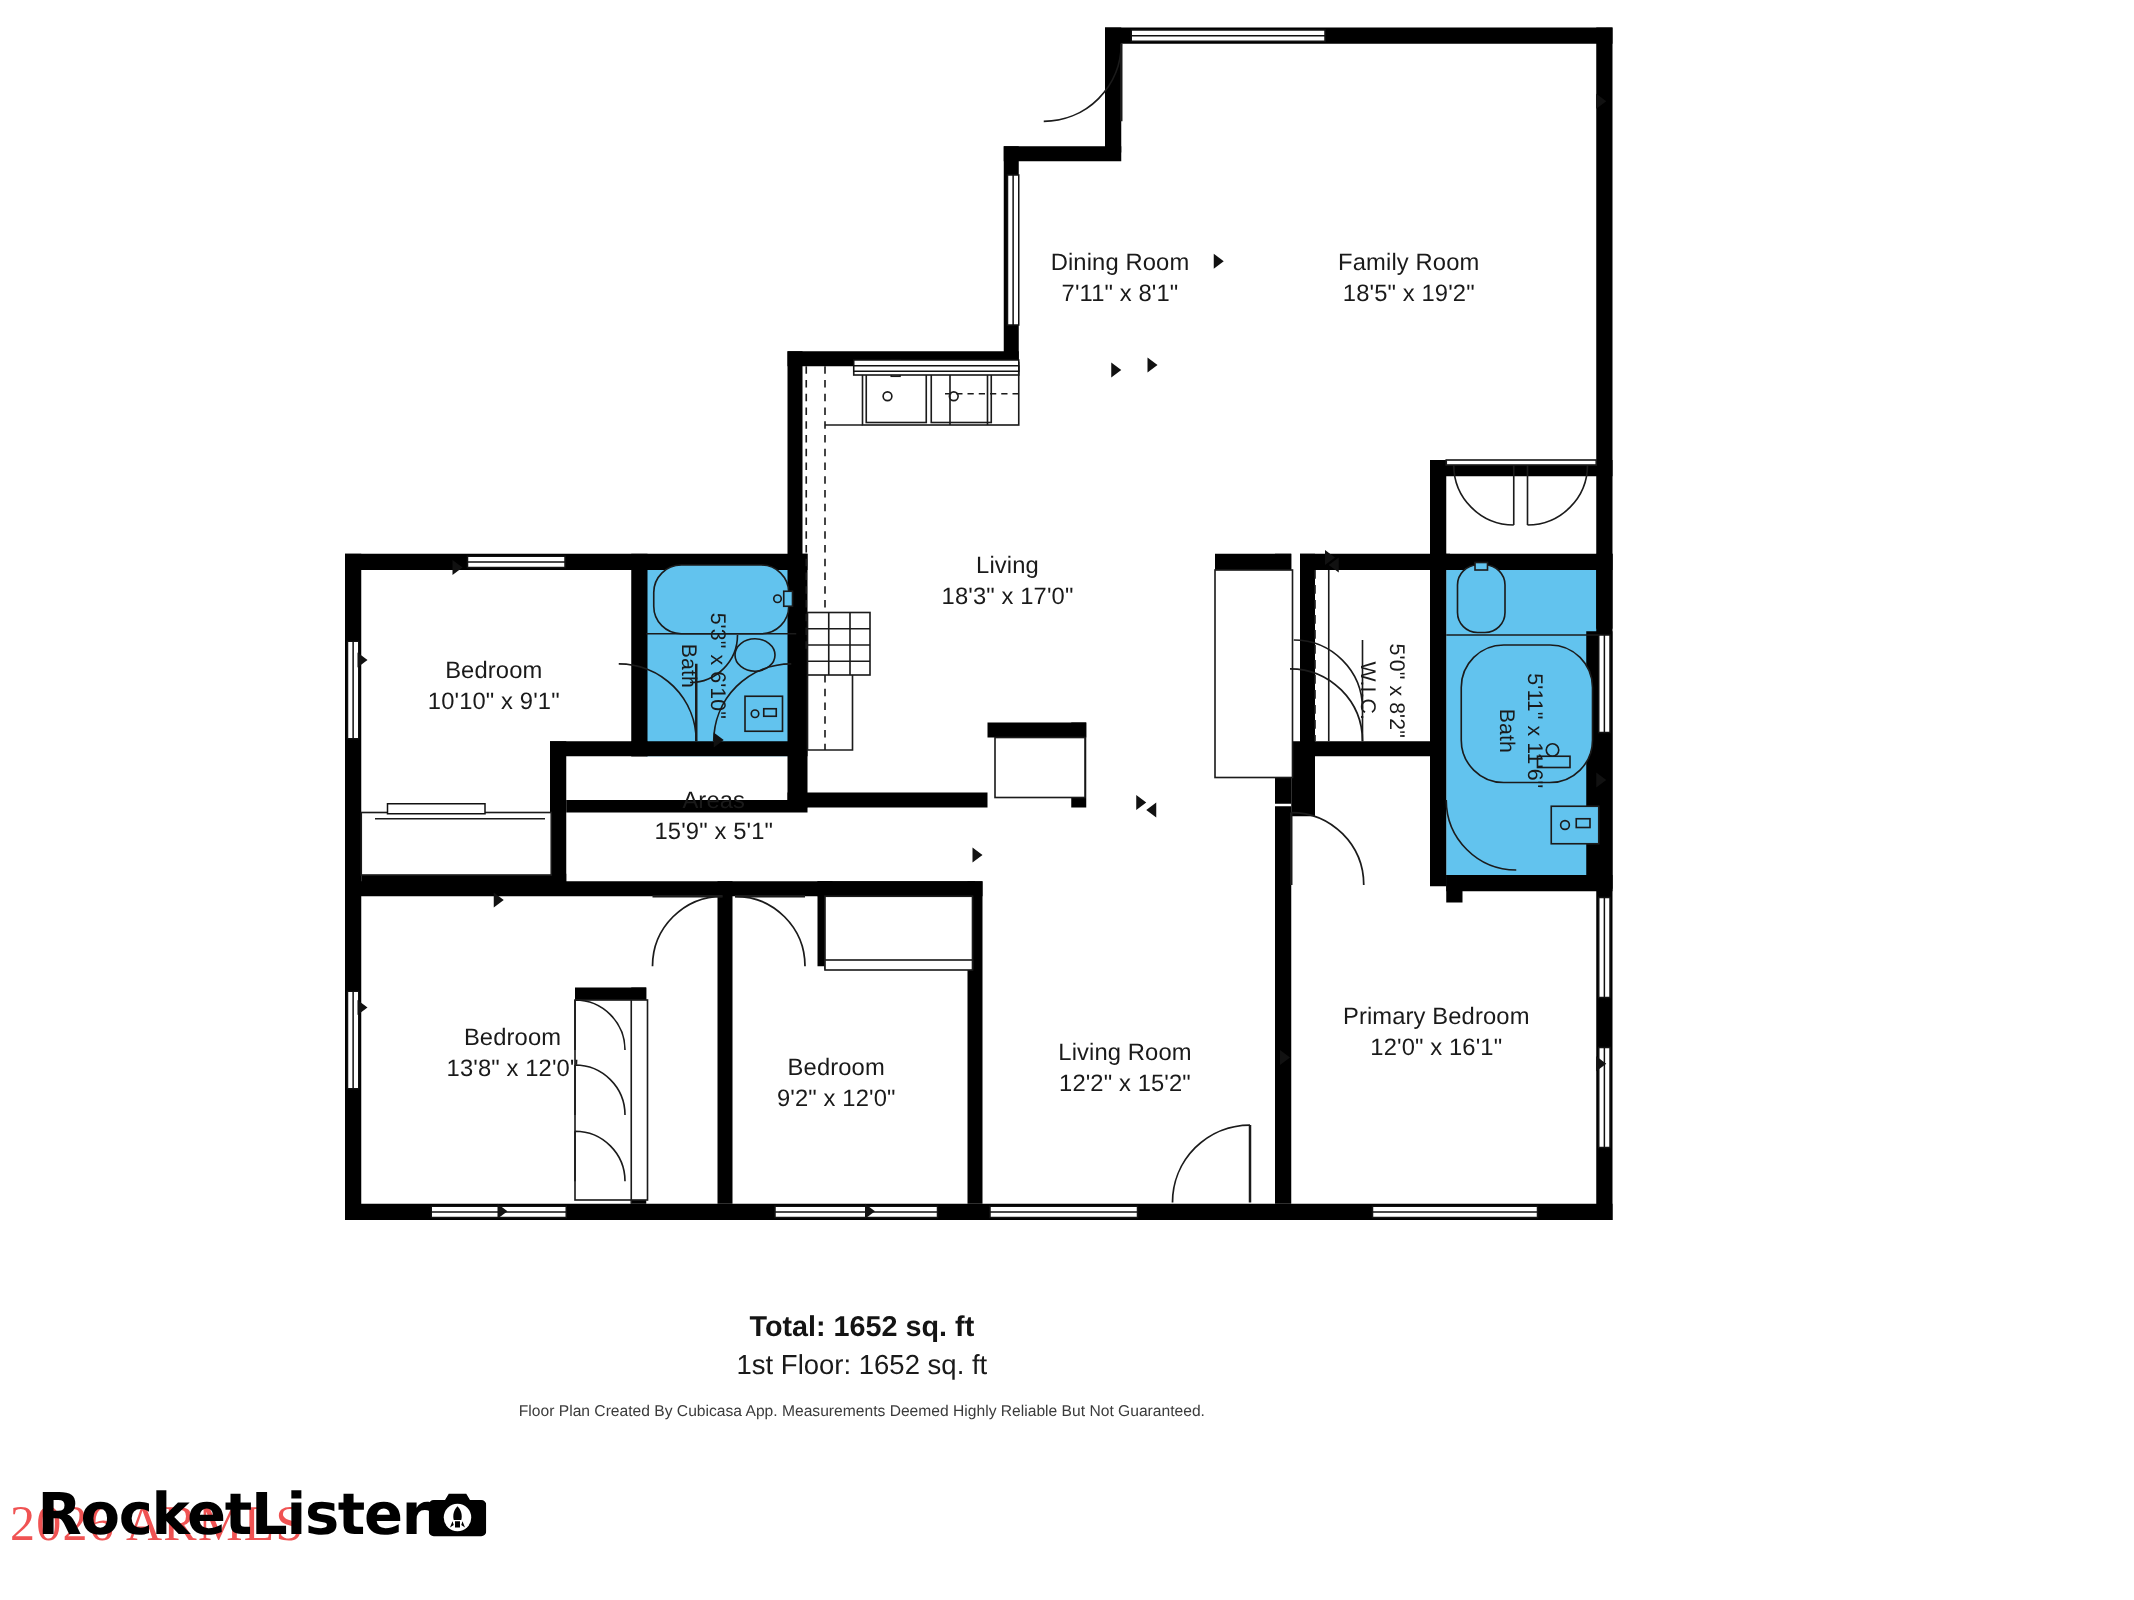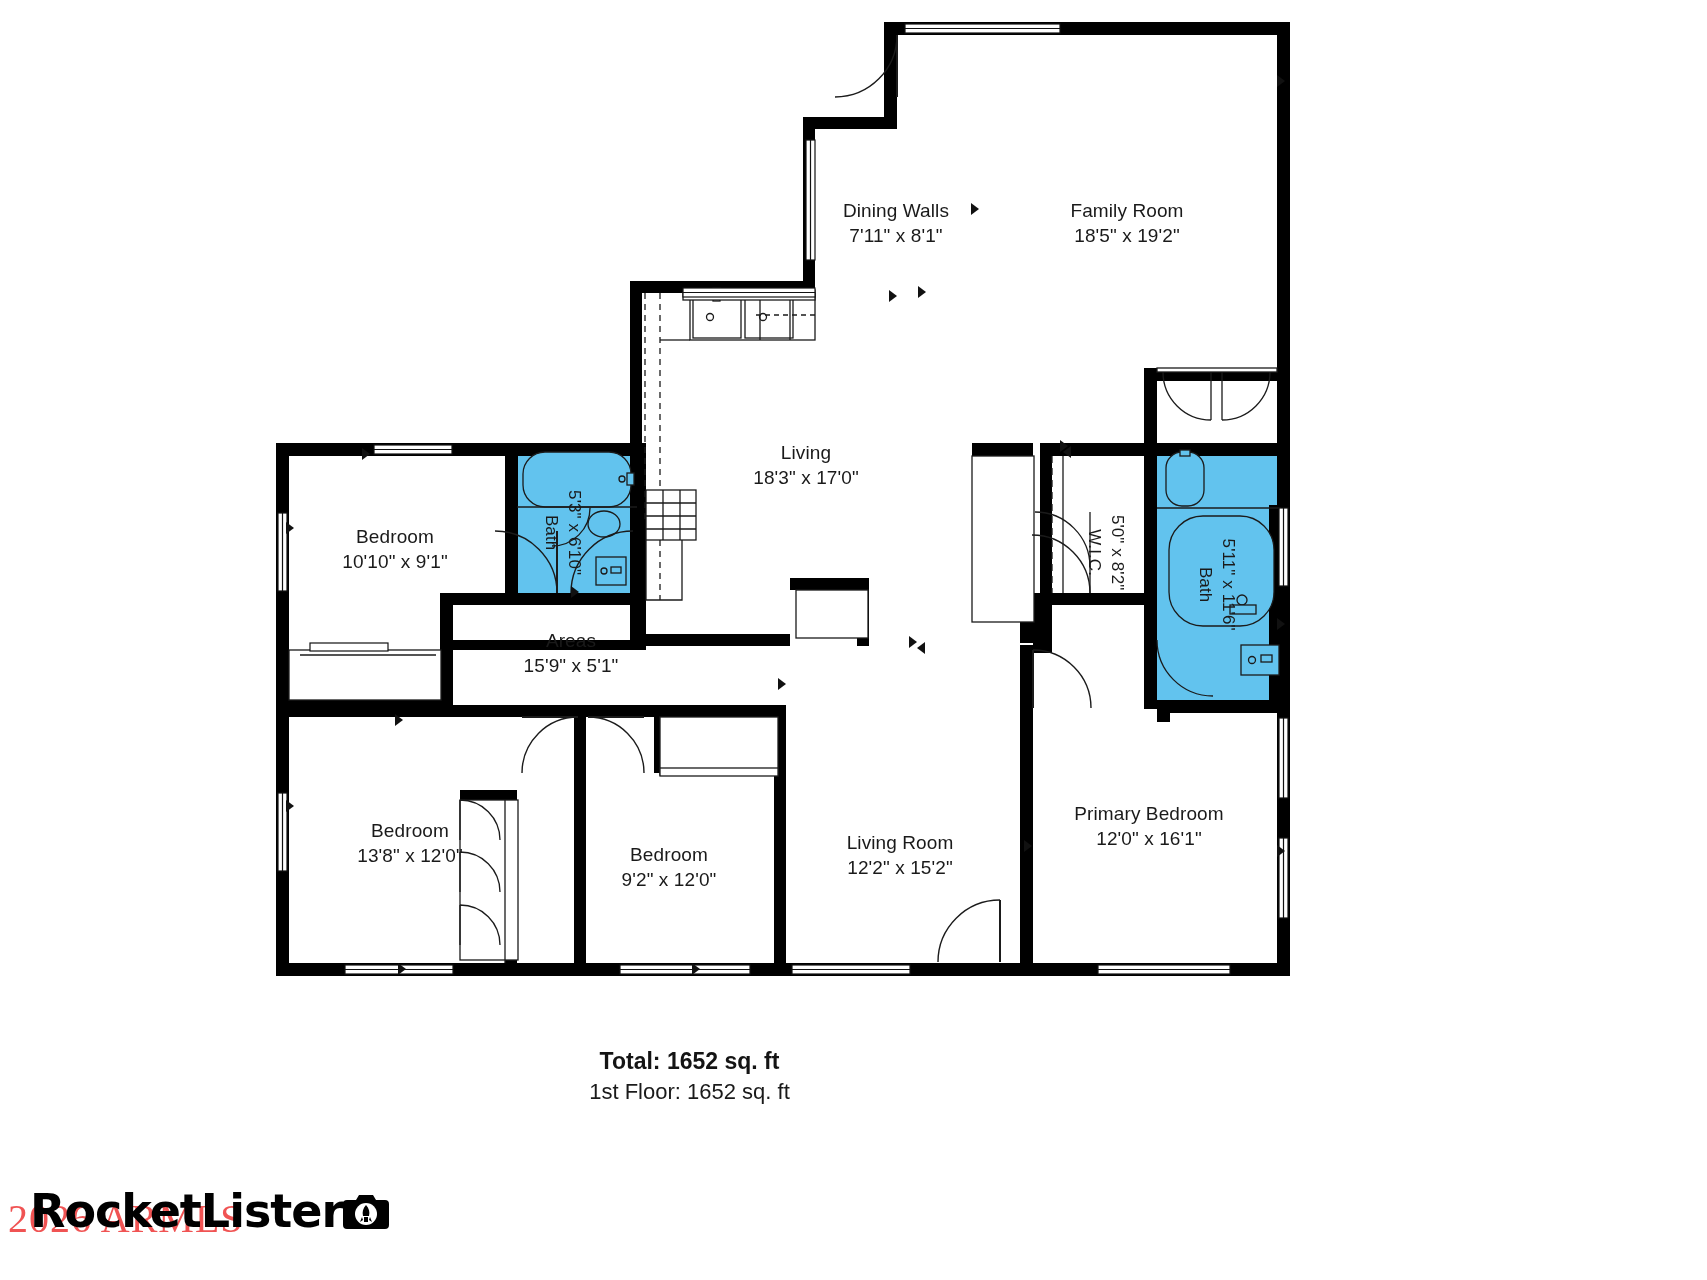--- a/index.html
+++ b/index.html
@@ -329,7 +329,7 @@
   </svg>
 
   <div class="room-label" style="left:896px; top:198px; transform: translate(-50%, 0);">
-    <span class="rl-name">Dining Walls</span>
+    <span class="rl-name">Dining Room</span>
     <span class="rl-dims">7'11" x 8'1"</span>
   </div>
 

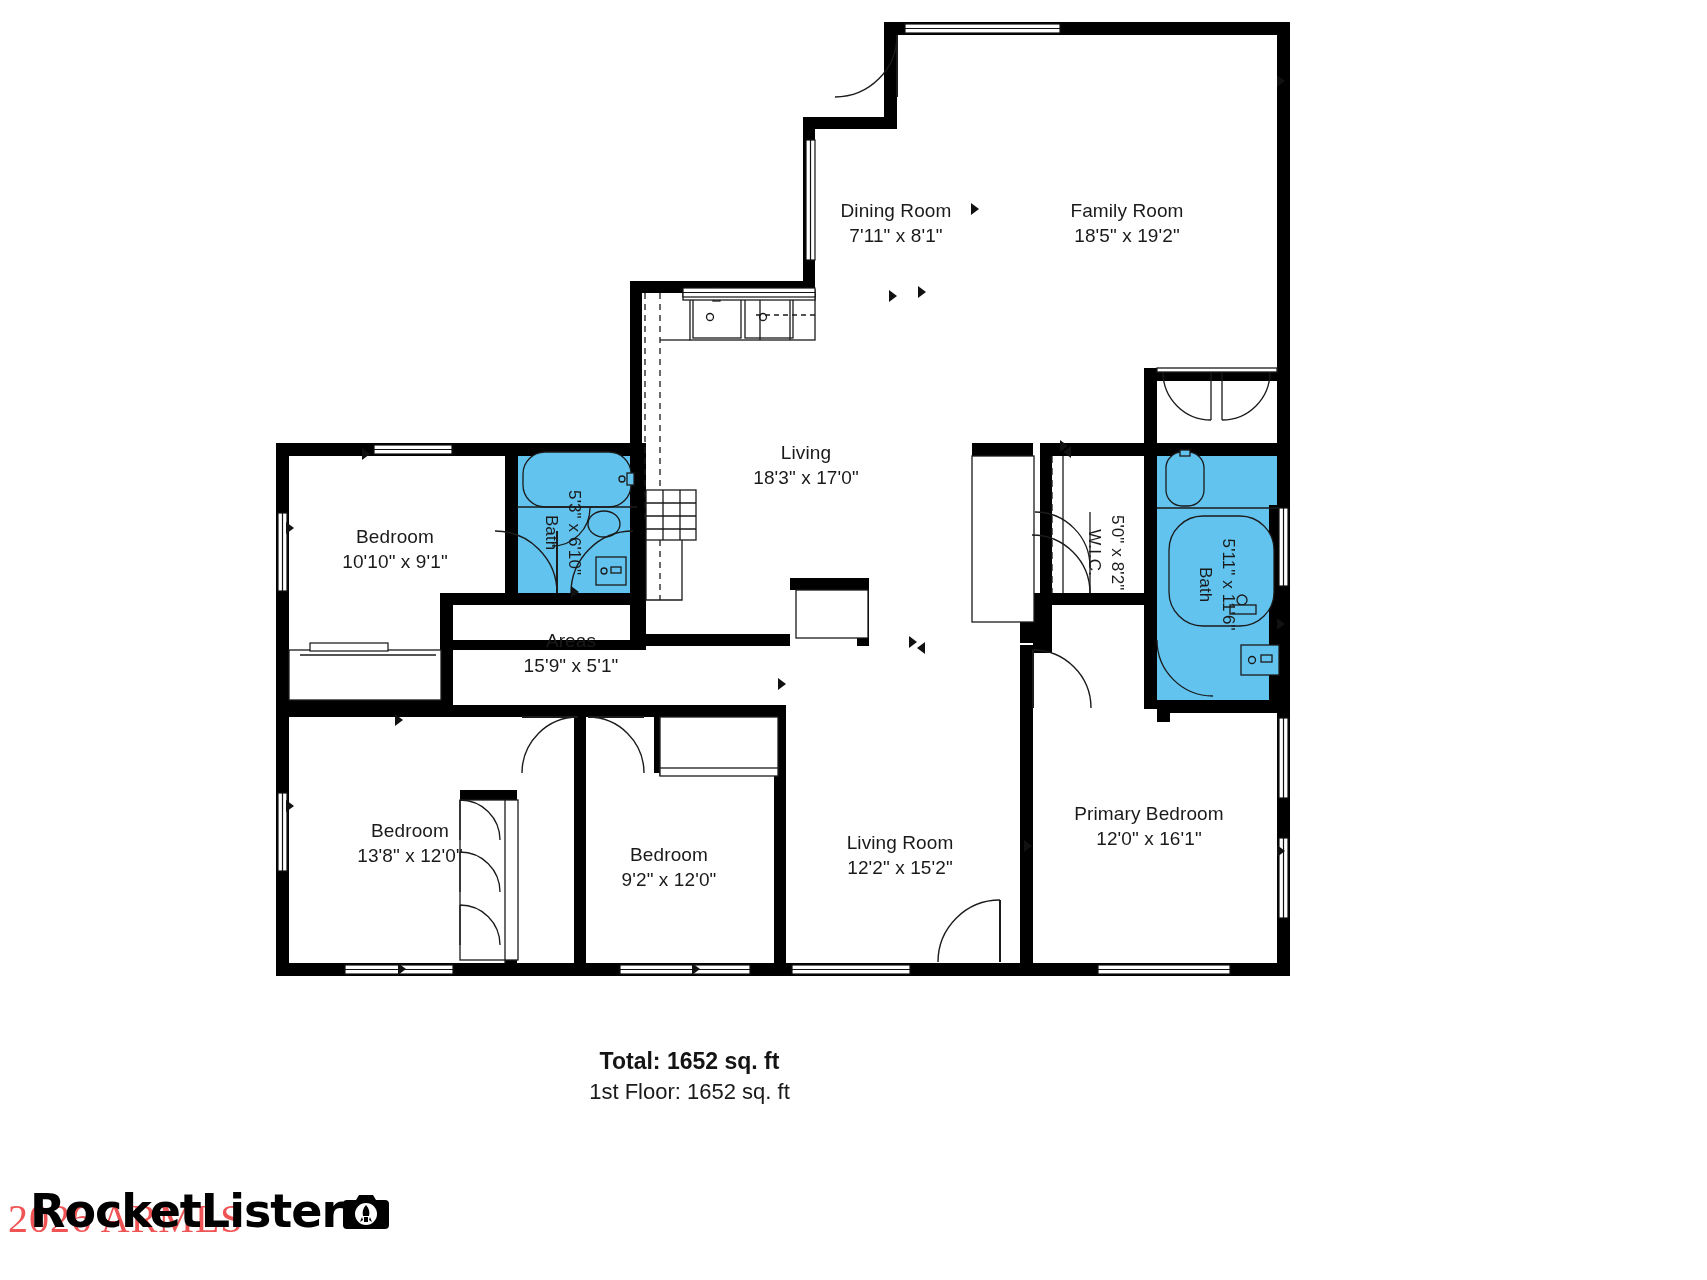--- a/index.html
+++ b/index.html
@@ -391,6 +391,7 @@
   <div id="footer">
     <div class="total">Total: 1652 sq. ft</div>
     <div class="line">1st Floor: 1652 sq. ft</div>
+    <div class="disclaimer">Floor Plan Created By Cubicasa App. Measurements Deemed Highly Reliable But Not Guaranteed.</div>
   </div>
 
   <div id="wm-mls">2026 ARMLS</div>

